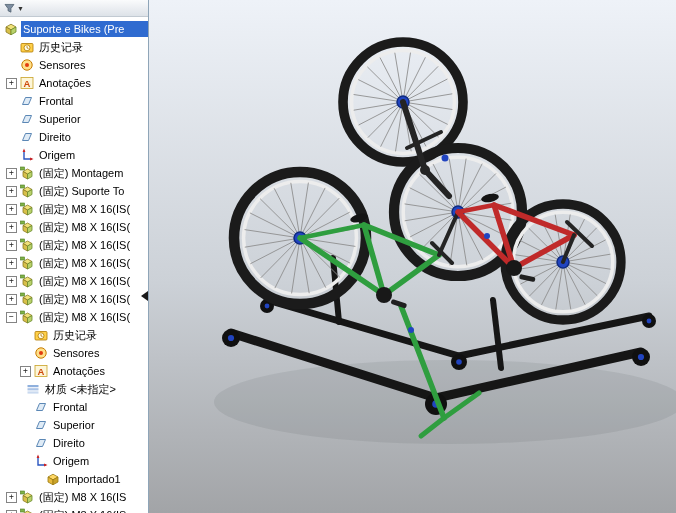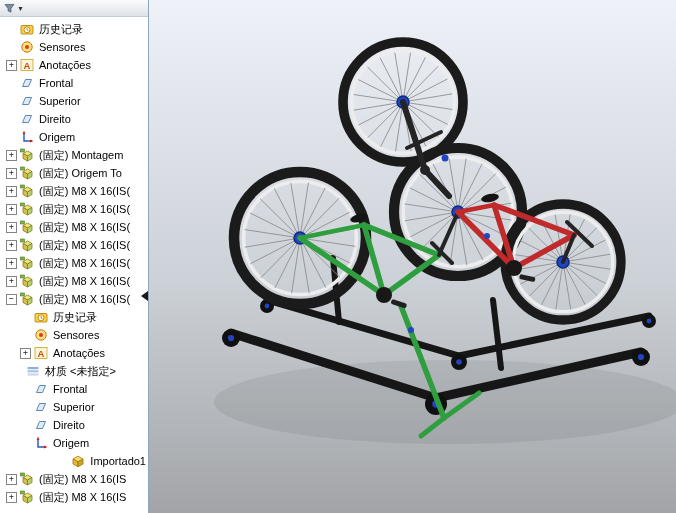--- a/index.html
+++ b/index.html
@@ -46,6 +46,16 @@
       <span class="dd-arrow">▼</span>
     </div>
     <div class="tree">
+        <div class="tree-row selected" style="padding-left: 4px;">
+          <span class="tree-icon">
+            <svg viewBox="0 0 14 14">
+              <polygon points="2,5 7,2.2 12,5 7,7.8" fill="#efe27a" stroke="#8a7a22" stroke-width="0.8"></polygon>
+              <polygon points="2,5 7,7.8 7,12.8 2,10" fill="#d8c04a" stroke="#8a7a22" stroke-width="0.8"></polygon>
+              <polygon points="12,5 7,7.8 7,12.8 12,10" fill="#b9d16a" stroke="#6a8a2a" stroke-width="0.8"></polygon>
+            </svg>
+          </span>
+          <span class="tree-label" style="background-color: rgb(47, 107, 208);">Suporte e Bikes  (Pre</span>
+        </div>
         <div class="tree-row" style="padding-left: 6px;">
           <span class="expander empty"></span>
           <span class="tree-icon">

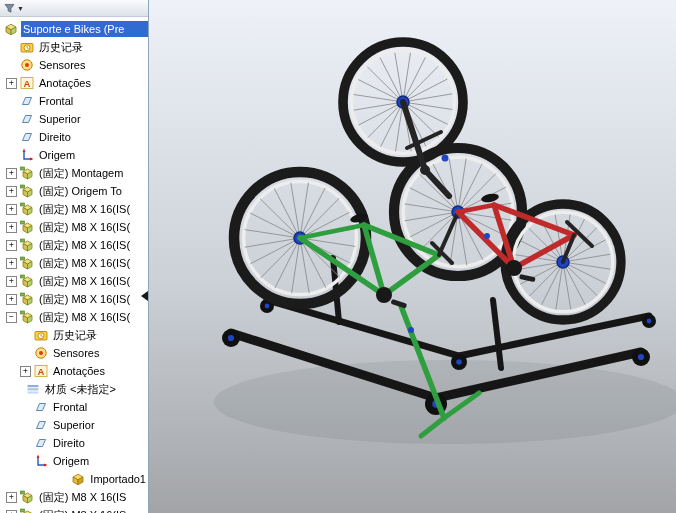--- a/index.html
+++ b/index.html
@@ -147,7 +147,7 @@
               <rect x="0.5" y="1" width="4" height="3" fill="#7fb347" stroke="#4a7a1f" stroke-width="0.6"></rect>
             </svg>
           </span>
-          <span class="tree-label">(固定) Origem To</span>
+          <span class="tree-label">(固定) Suporte To</span>
         </div>
         <div class="tree-row" style="padding-left: 6px;">
           <span class="expander">+</span>

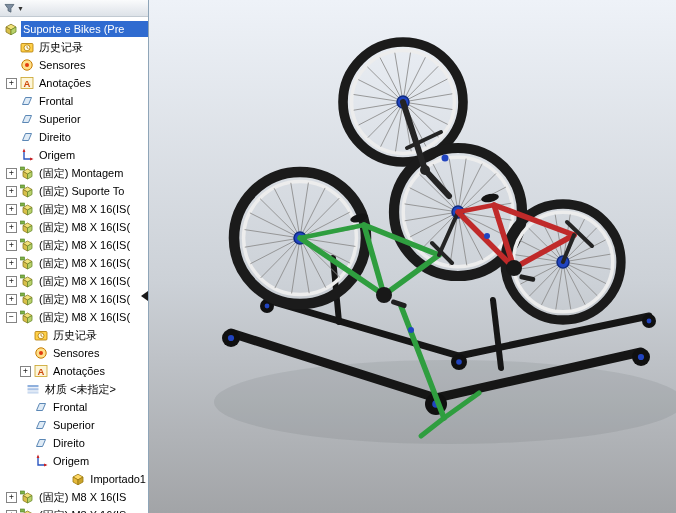--- a/index.html
+++ b/index.html
@@ -313,7 +313,7 @@
           </span>
           <span class="tree-label">Origem</span>
         </div>
-        <div class="tree-row" style="padding-left: 32px; justify-content: flex-end;">
+        <div class="tree-row" style="padding-left: 32px;">
           <span class="expander empty"></span>
           <span class="tree-icon">
             <svg viewBox="0 0 14 14">

